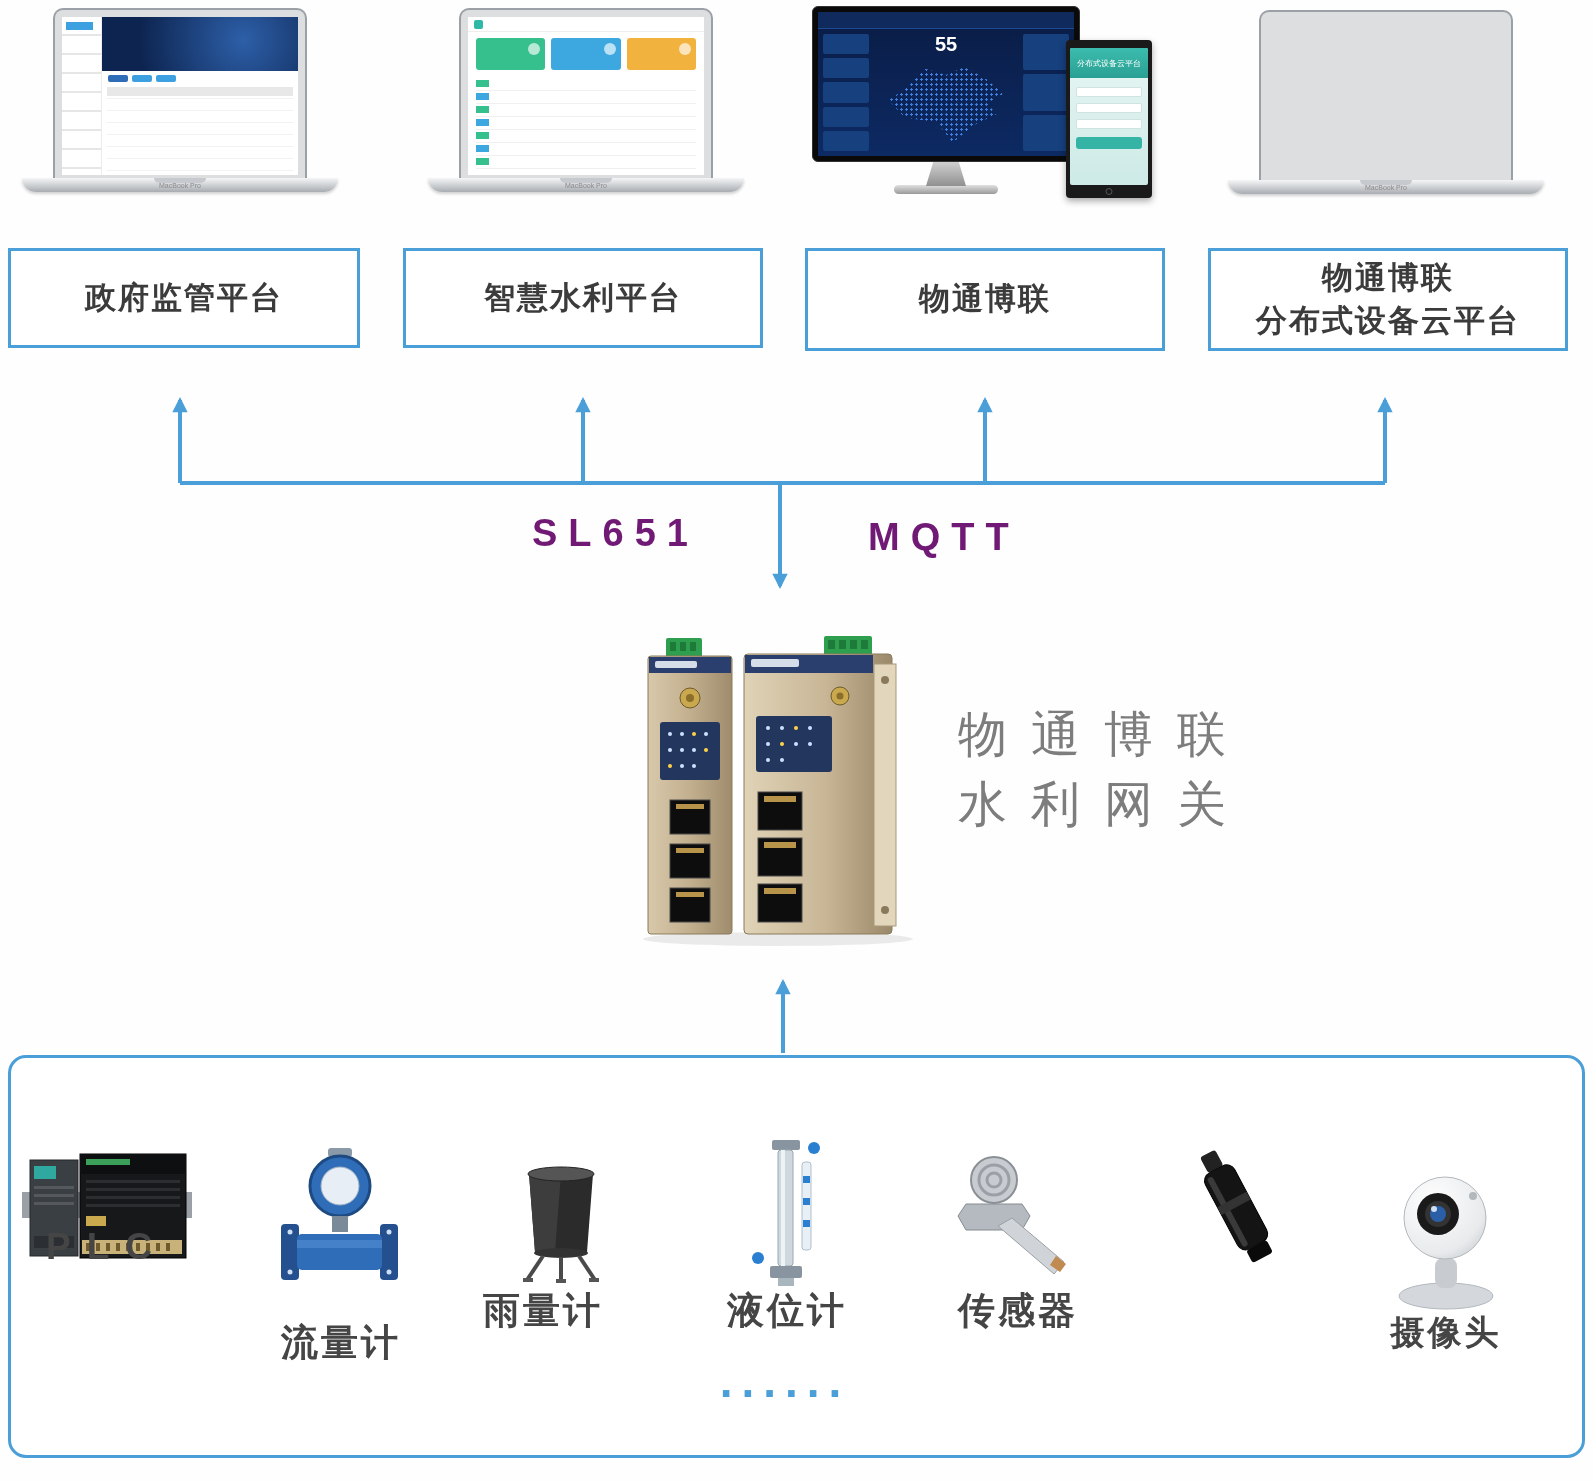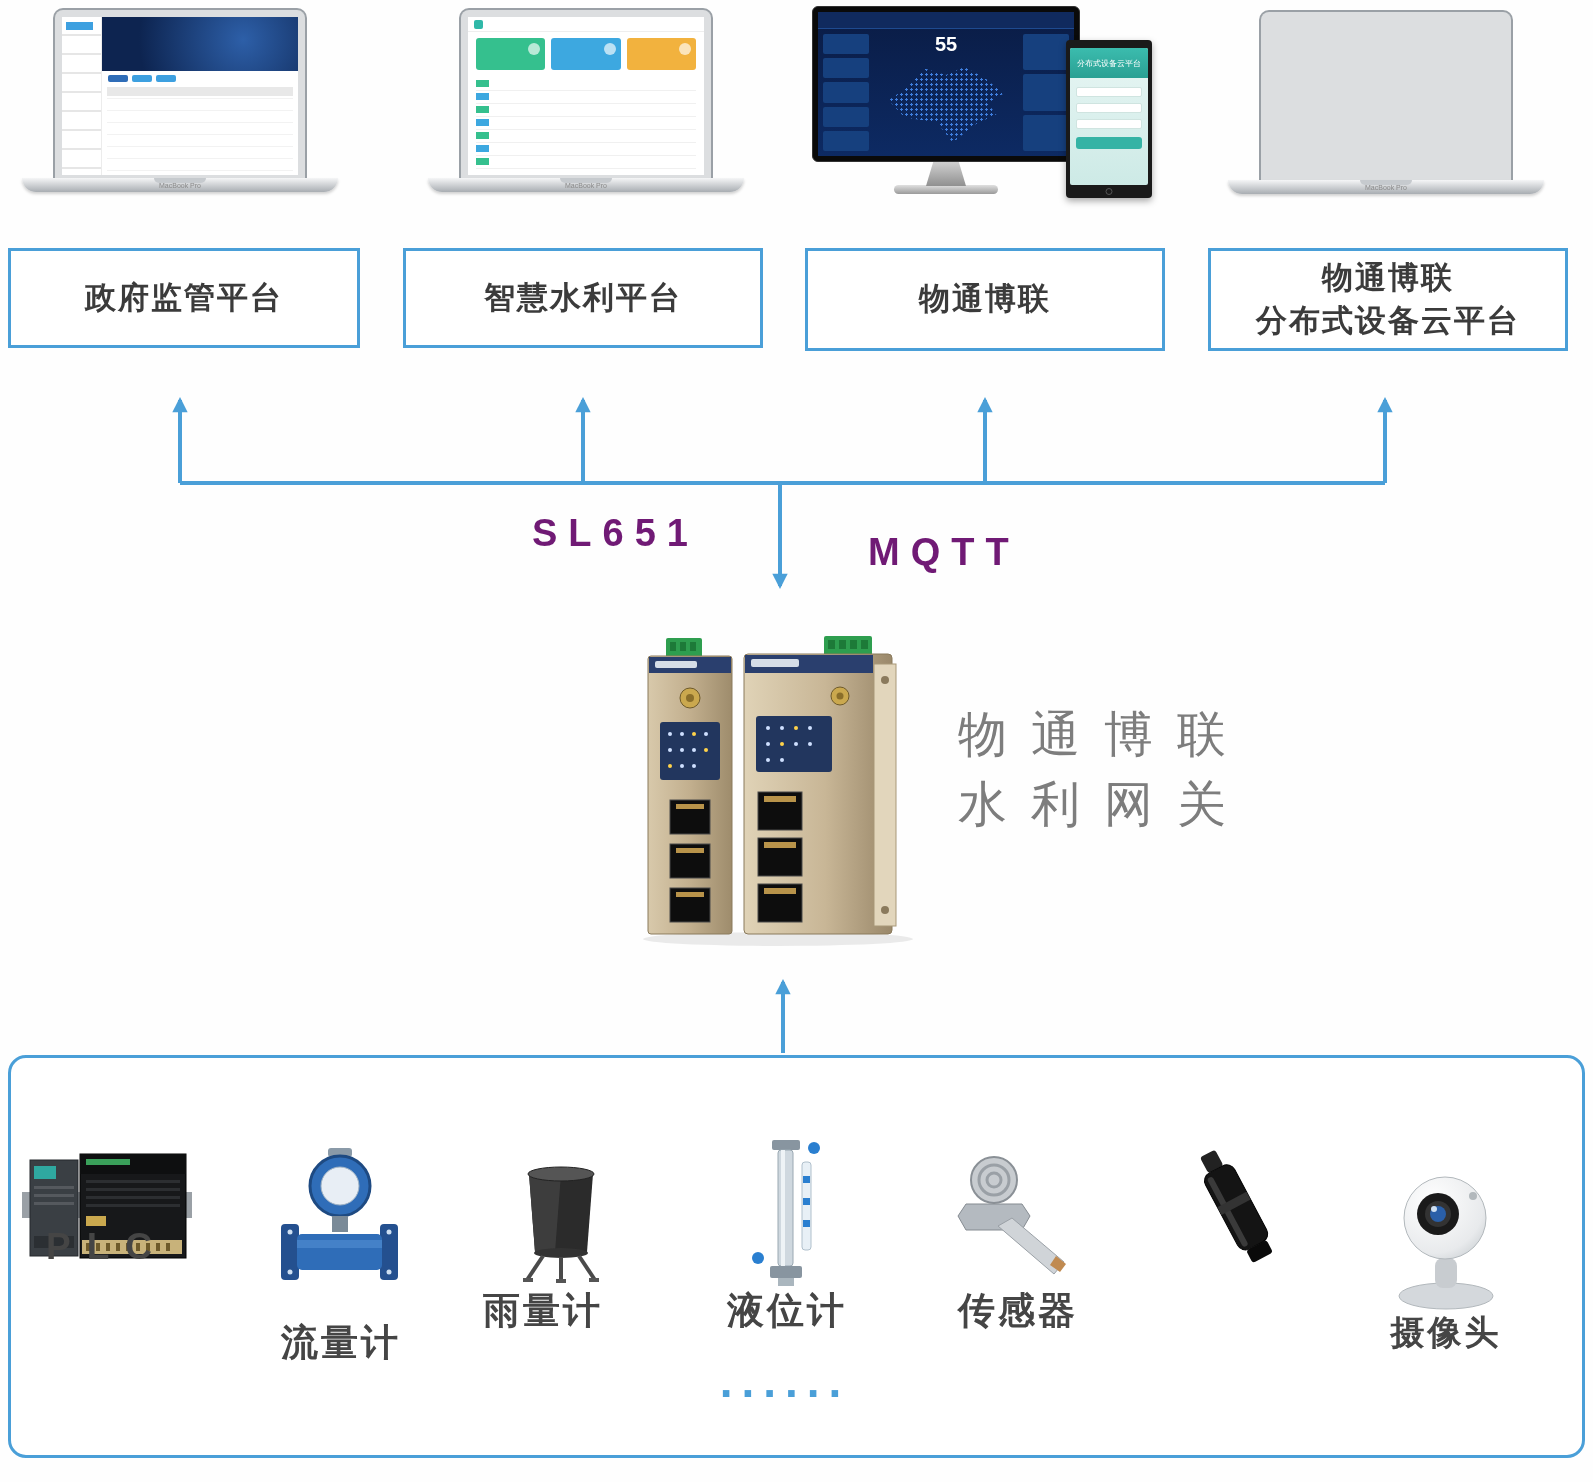--- a/index.html
+++ b/index.html
@@ -254,7 +254,7 @@
   </div>
 
   <div class="protocol" style="left:532px;top:512px">SL651</div>
-  <div class="protocol" style="left:868px;top:531px">MQTT</div>
+  <div class="protocol" style="left:868px;top:516px">MQTT</div>
 
   <svg class="abs" style="left:628px;top:636px" width="302" height="312" viewBox="0 0 302 312">
     <defs>

